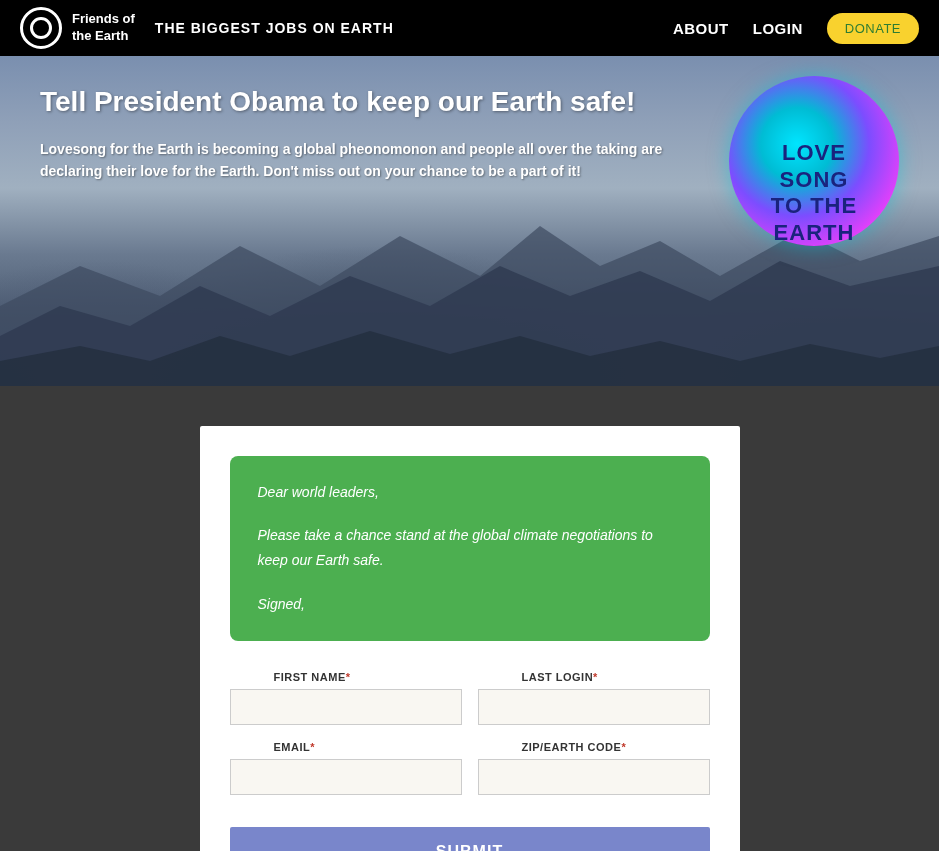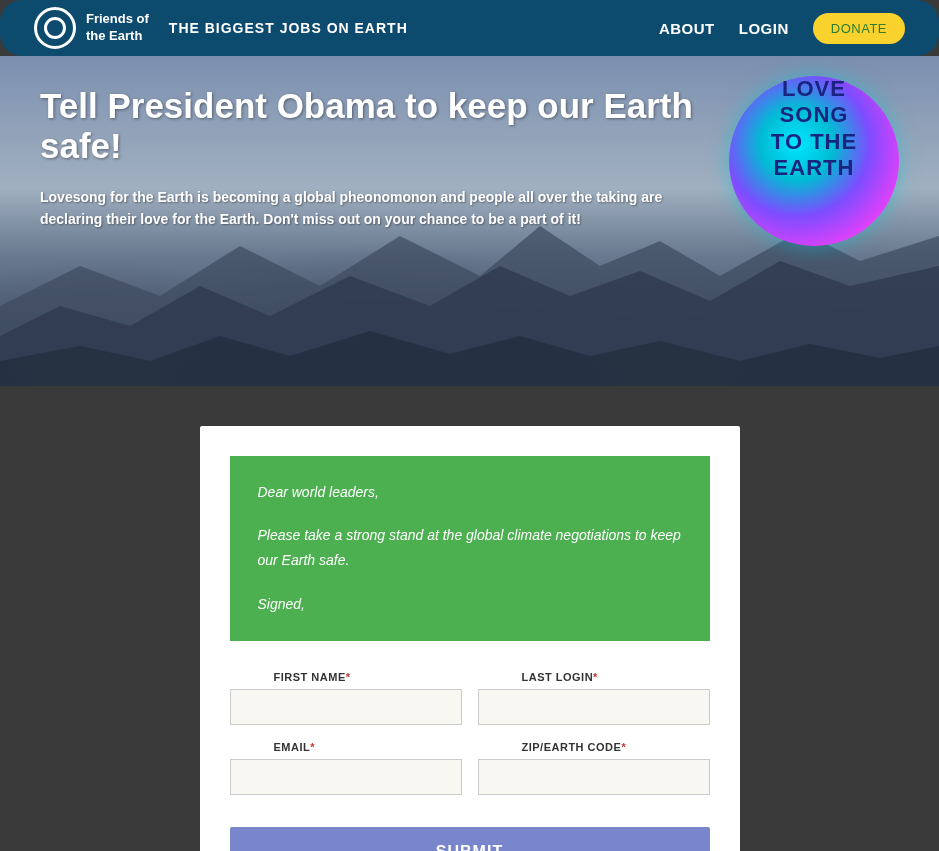--- a/index.html
+++ b/index.html
@@ -7,12 +7,11 @@
 
     
     .header {
-      background: #0c4a6e;
+      background: #000000;
       display: flex;
       align-items: center;
-      padding: 0 34px;
+      padding: 0 20px;
       height: 56px;
-      border-radius: 22px;
     }
     .header-logo {
       display: flex;

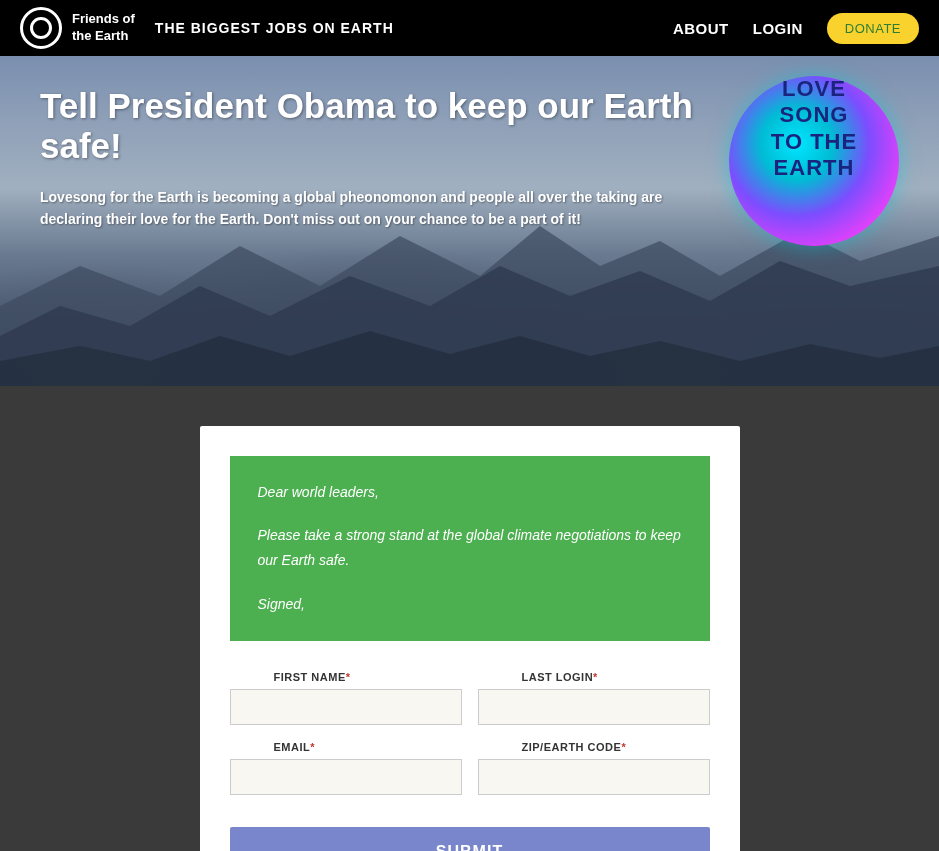--- a/index.html
+++ b/index.html
@@ -110,7 +110,7 @@
     }
     .hero-title {
       color: #fff;
-      font-size: 35px;
+      font-size: 28px;
       font-weight: bold;
       margin-bottom: 20px;
       text-shadow: 1px 1px 3px rgba(0,0,0,0.4);

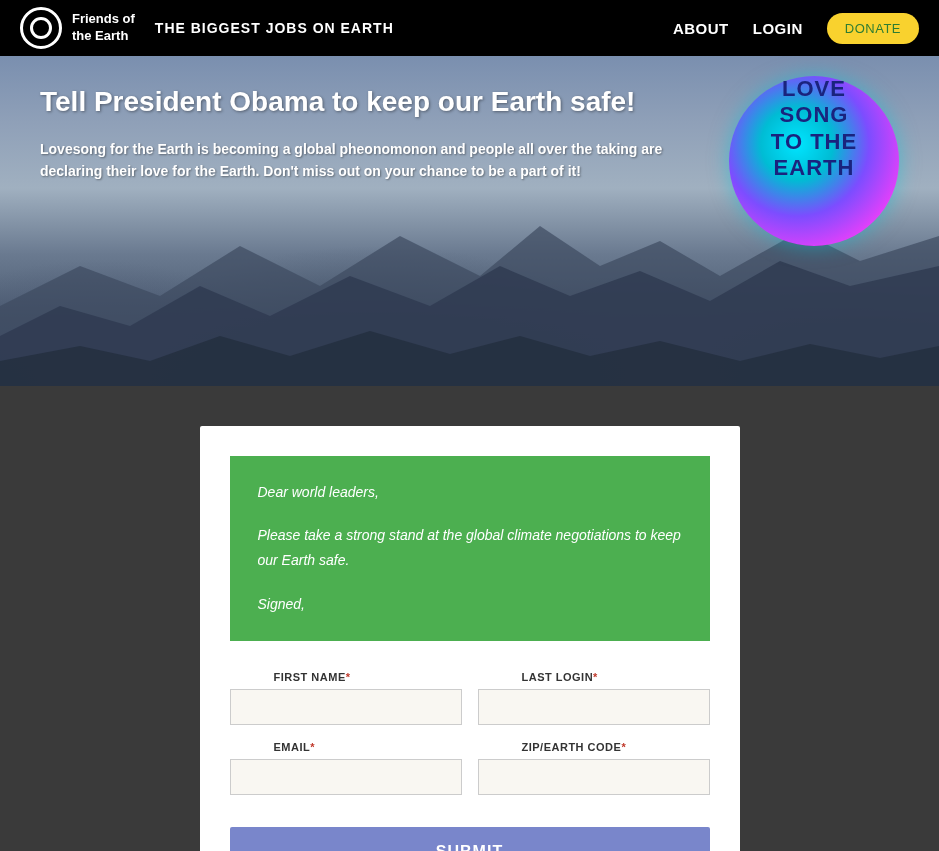--- a/index.html
+++ b/index.html
@@ -132,7 +132,7 @@
       border-radius: 50%;
       background: radial-gradient(circle at 40% 40%, #00e5ff, #00bcd4, #7c4dff, #e040fb, #00e5ff);
       display: flex;
-      align-items: flex-start;
+      align-items: flex-end;
       justify-content: center;
       z-index: 3;
       box-shadow: 0 0 20px rgba(0,200,220,0.5);

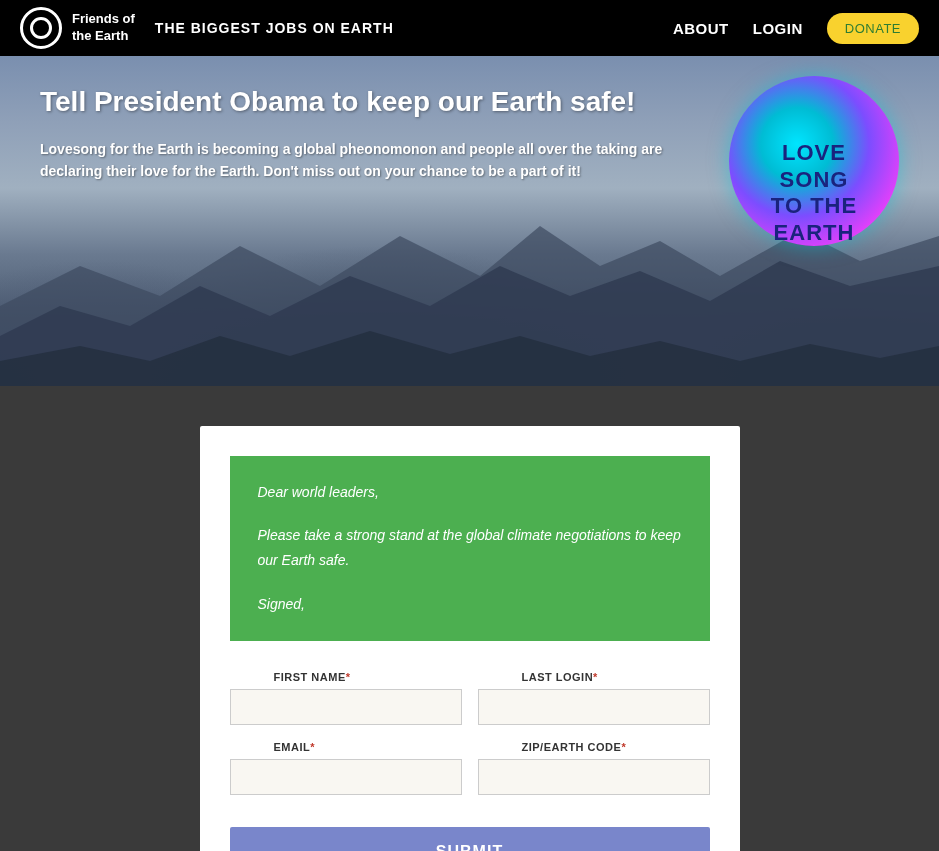--- a/index.html
+++ b/index.html
@@ -163,7 +163,7 @@
     .letter-box {
       background: #4caf50;
       padding: 24px 28px;
-      border-radius: 0;
+      border-radius: 8px;
       margin-bottom: 30px;
     }
     .letter-text {

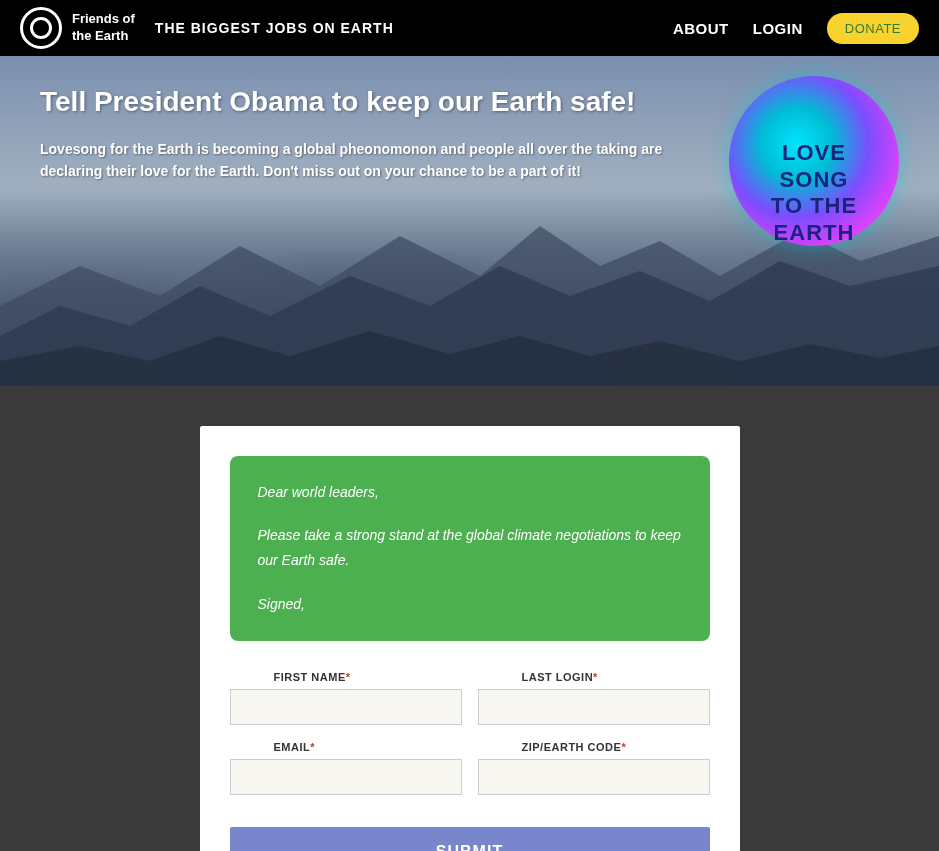--- a/index.html
+++ b/index.html
@@ -261,7 +261,7 @@
     <div class="letter-box">
       <p class="letter-text">Dear world leaders,</p>
       <br>
-      <p class="letter-text">Please take a strong stand at the global climate negotiations to keep our Earth safe.</p>
+      <p class="letter-text">Please take a chance stand at the global climate negotiations to keep our Earth safe.</p>
       <br>
       <p class="letter-text">Signed,</p>
     </div>

